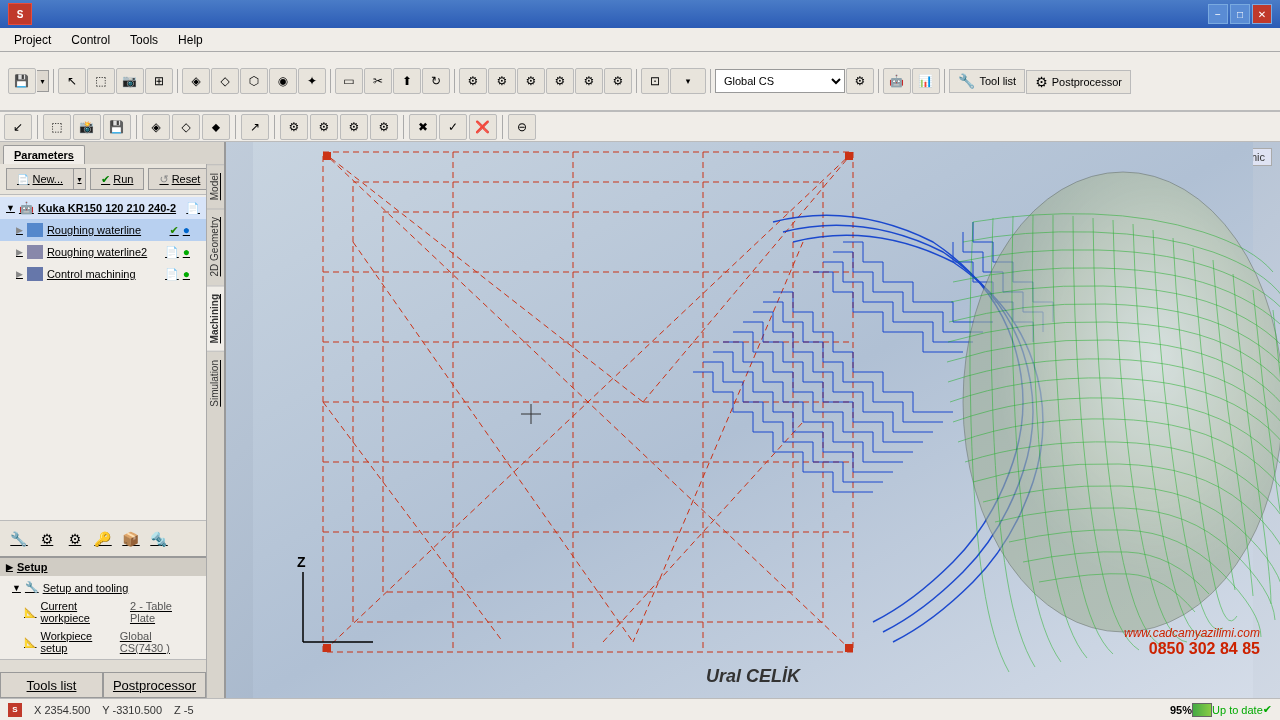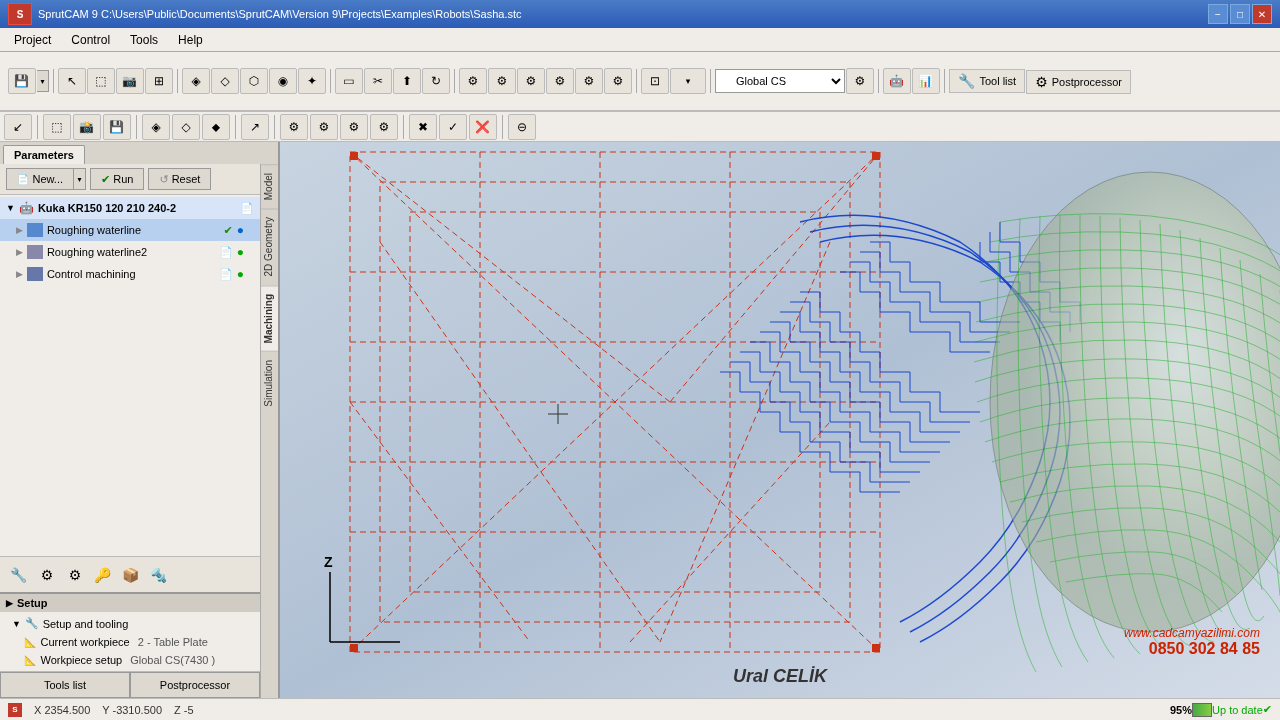--- a/index.html
+++ b/index.html
@@ -281,7 +281,6 @@
     <div class="logo-box">
       <span>S</span>
     </div>
-    <span style="font-size:11px;">SprutCAM 9  C:\Users\Public\Documents\SprutCAM\Version 9\Projects\Examples\Robots\Sasha.stc</span>
   </div>
   <div class="win-controls">
     <div class="win-btn">−</div>

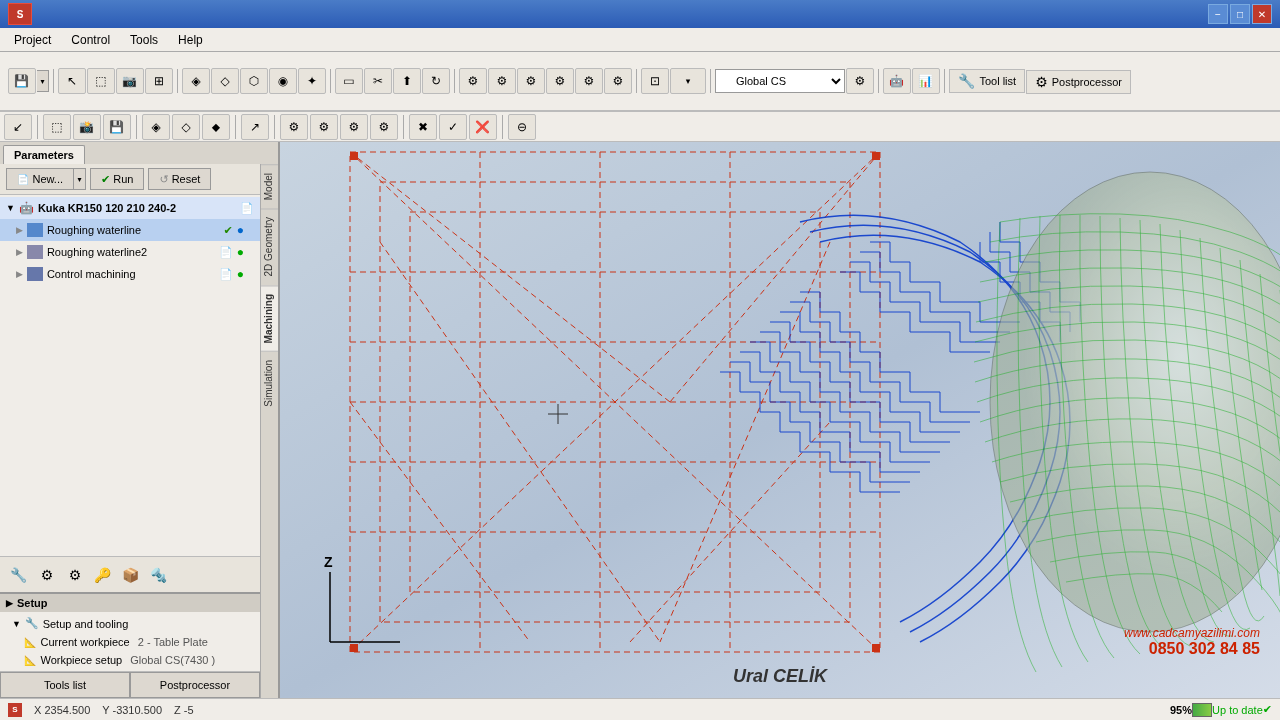--- a/index.html
+++ b/index.html
@@ -65,7 +65,7 @@
     .cs-dropdown {
       height: 24px; width: 130px;
       border: 1px solid #999; background: white;
-      padding: 0 16px; font-size: 11px;
+      padding: 0 4px; font-size: 11px;
     }
     .tool-label-btn {
       height: 24px; padding: 0 8px;

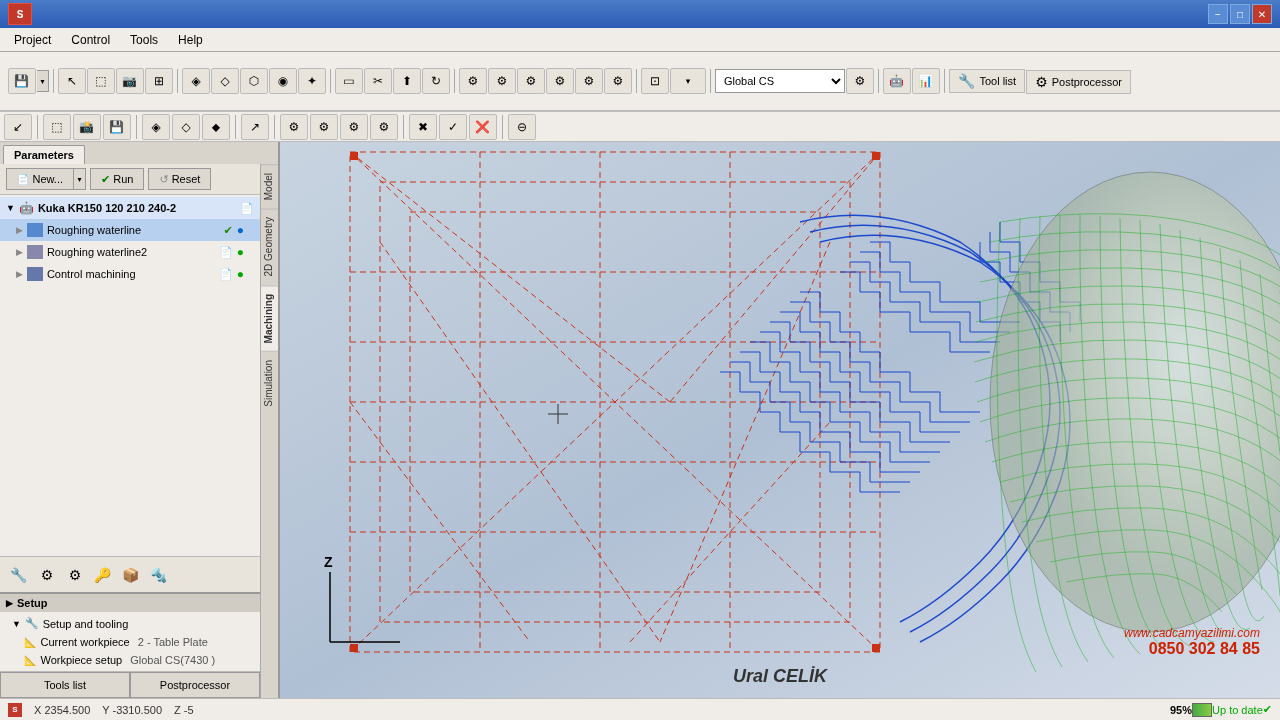--- a/index.html
+++ b/index.html
@@ -91,11 +91,12 @@
 
     
     #left-panel {
-      width: 280px;
+      width: 226px;
       background: #f0ede8;
       border-right: 2px solid #999;
       display: flex; flex-direction: column;
       flex-shrink: 0;
+      text-decoration: underline;
     }
 
     

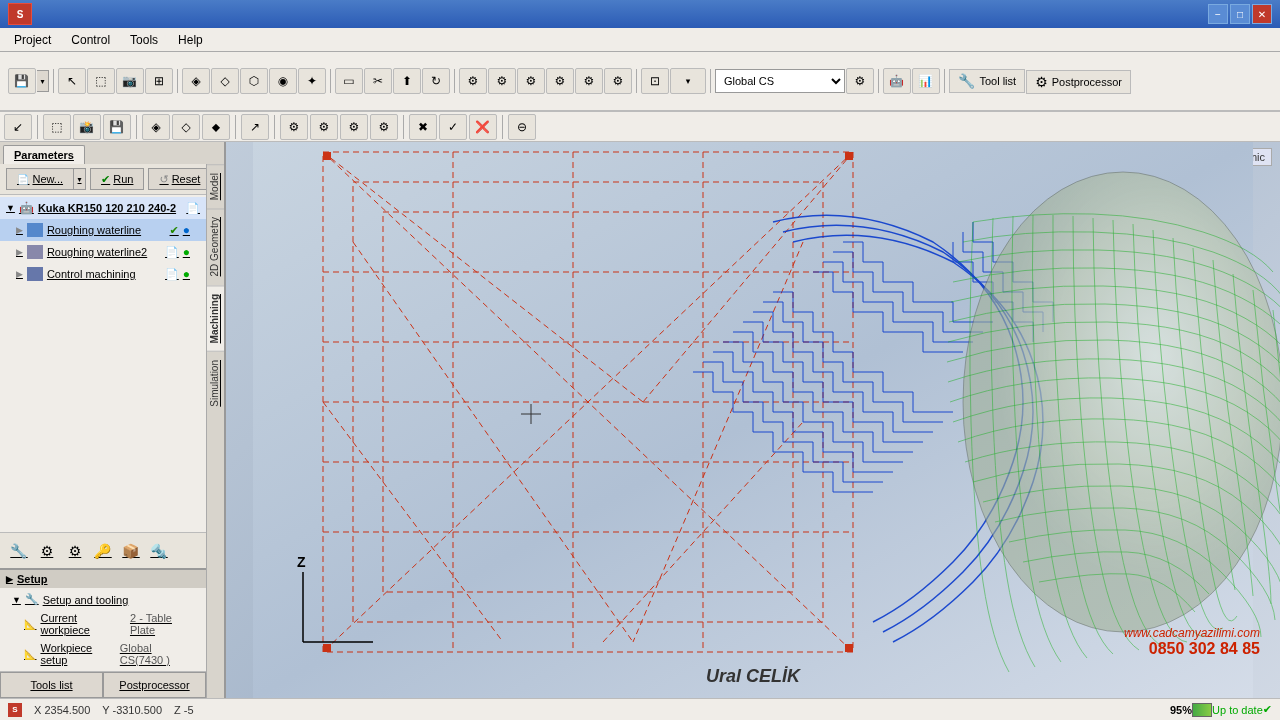--- a/index.html
+++ b/index.html
@@ -221,8 +221,8 @@
     .bottom-btn {
       flex: 1; height: 26px;
       background: #ddd8d0; border: 1px solid #999;
-      cursor: pointer; font-size: 11px;
-      display: flex; align-items: center; justify-content: center;
+      cursor: pointer; font-size: 13px;
+      display: flex; align-items: center; justify-content: center; margin-top: 12px;
     }
 
     

